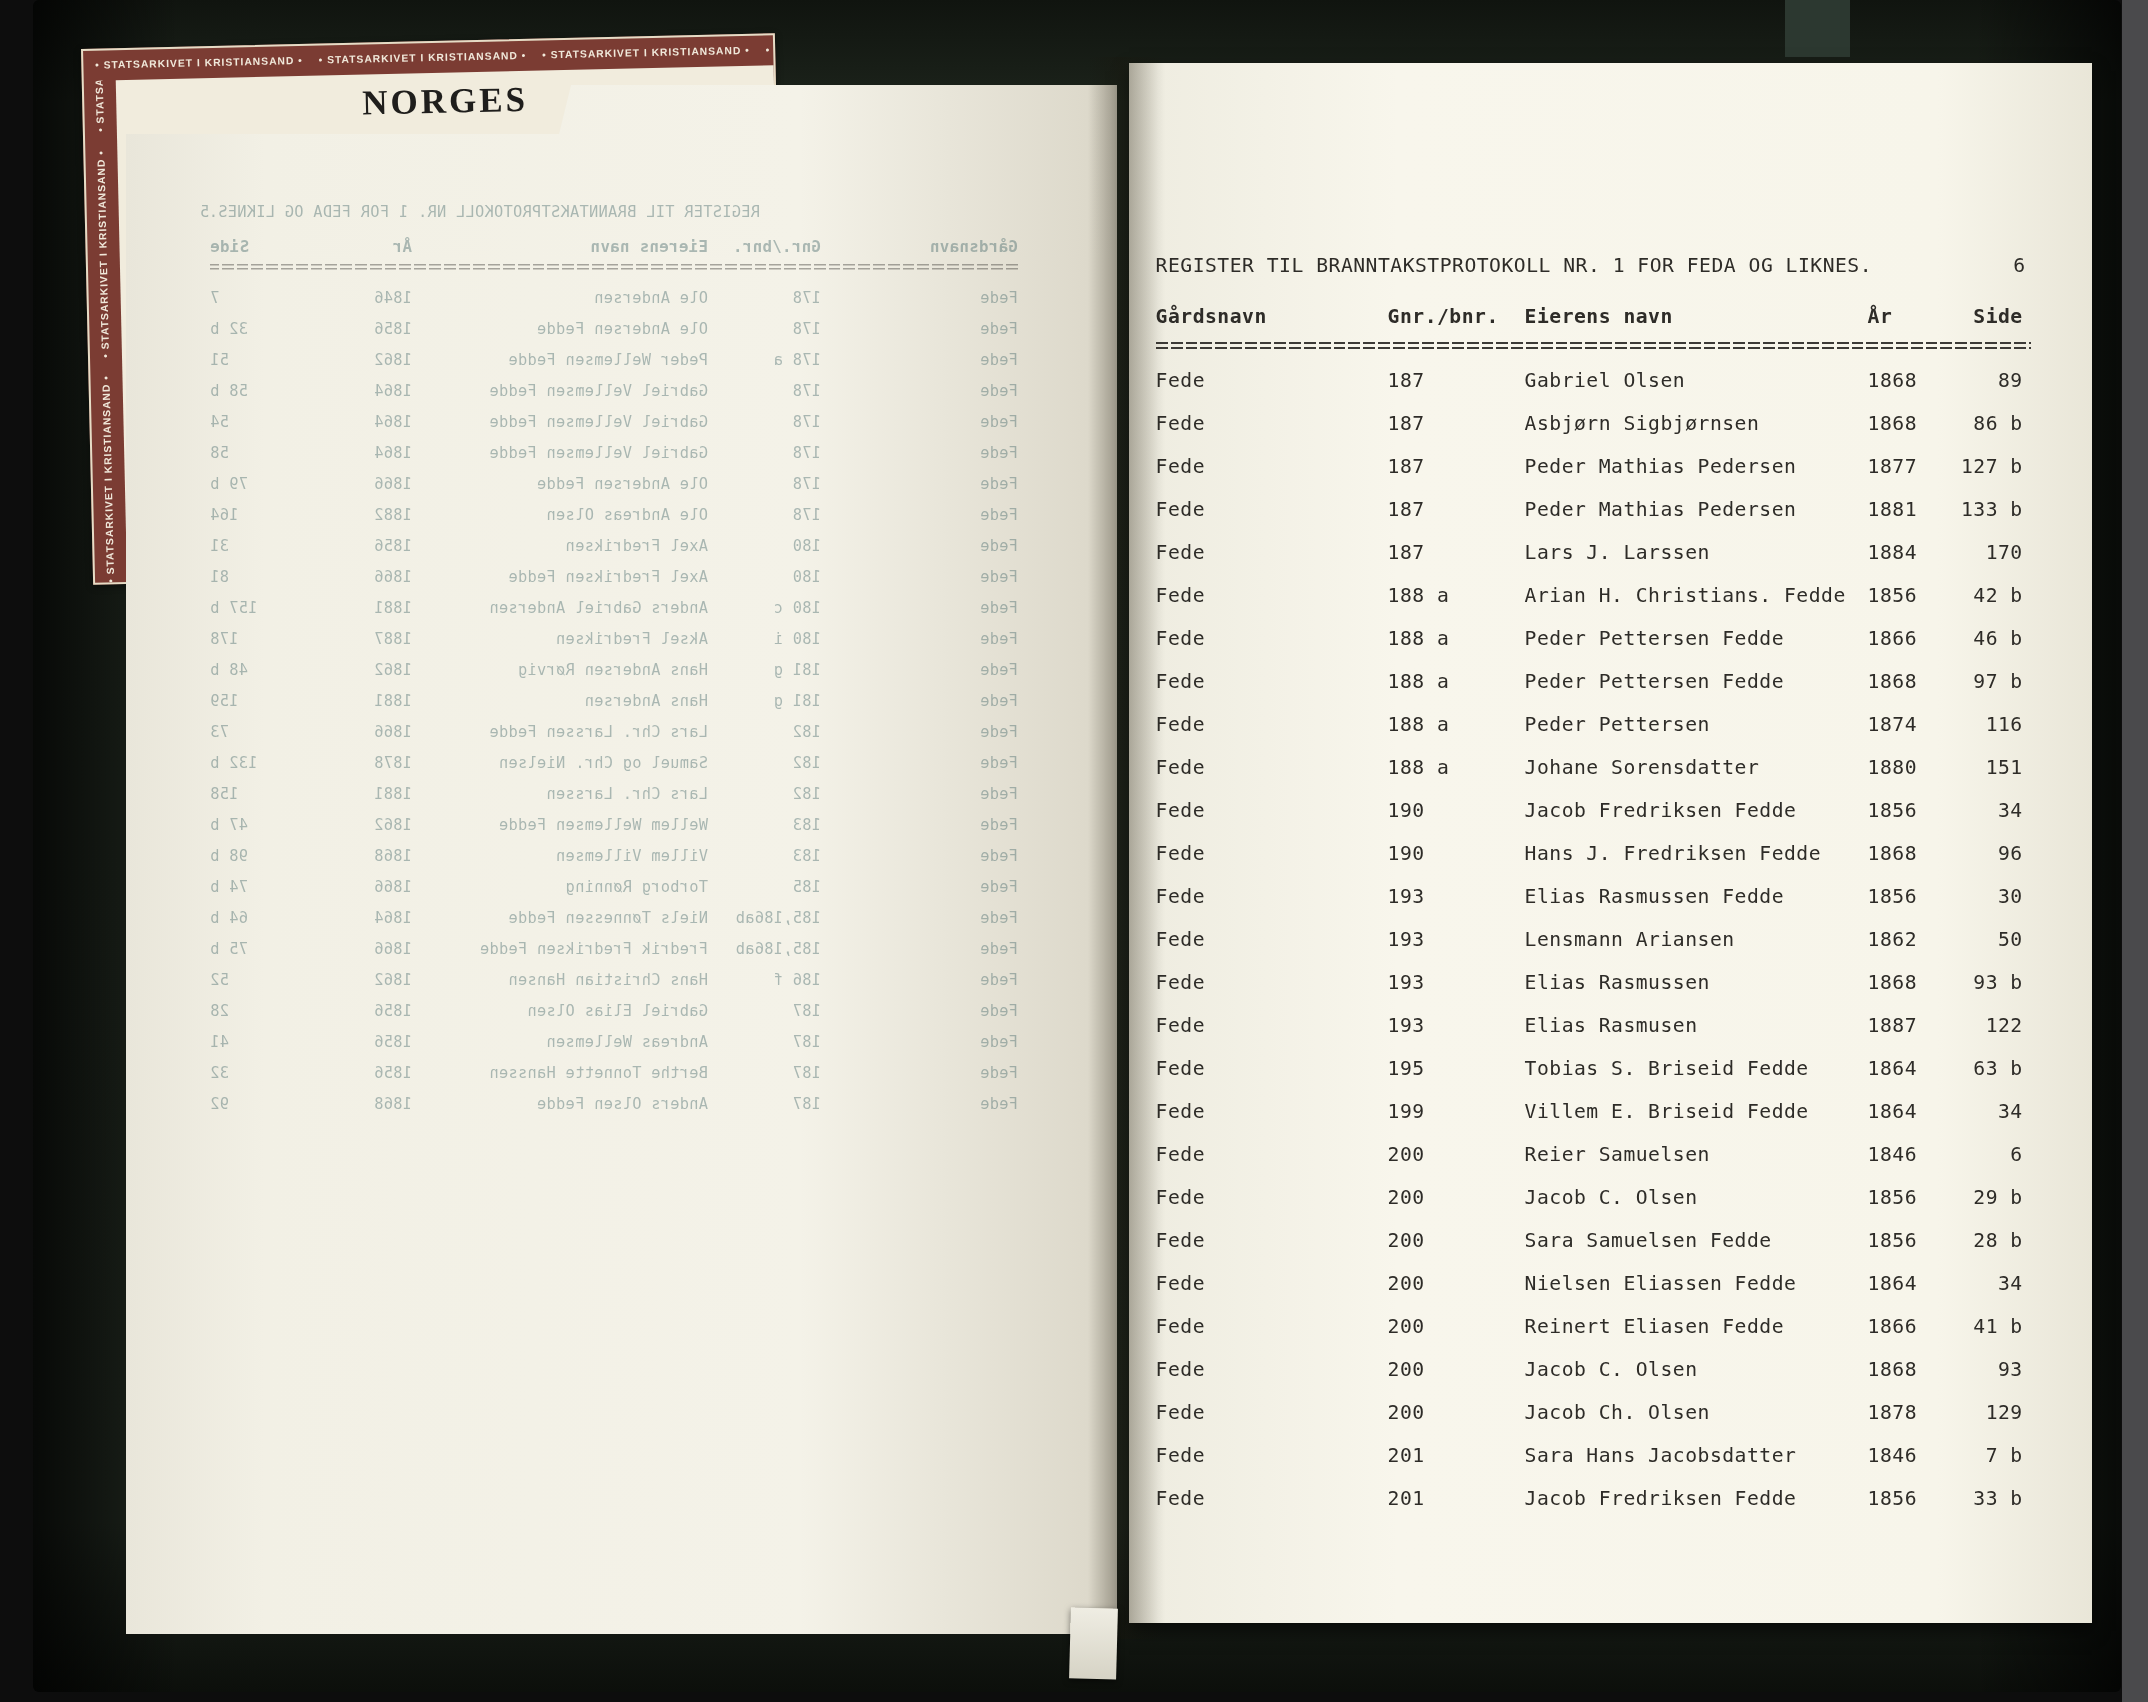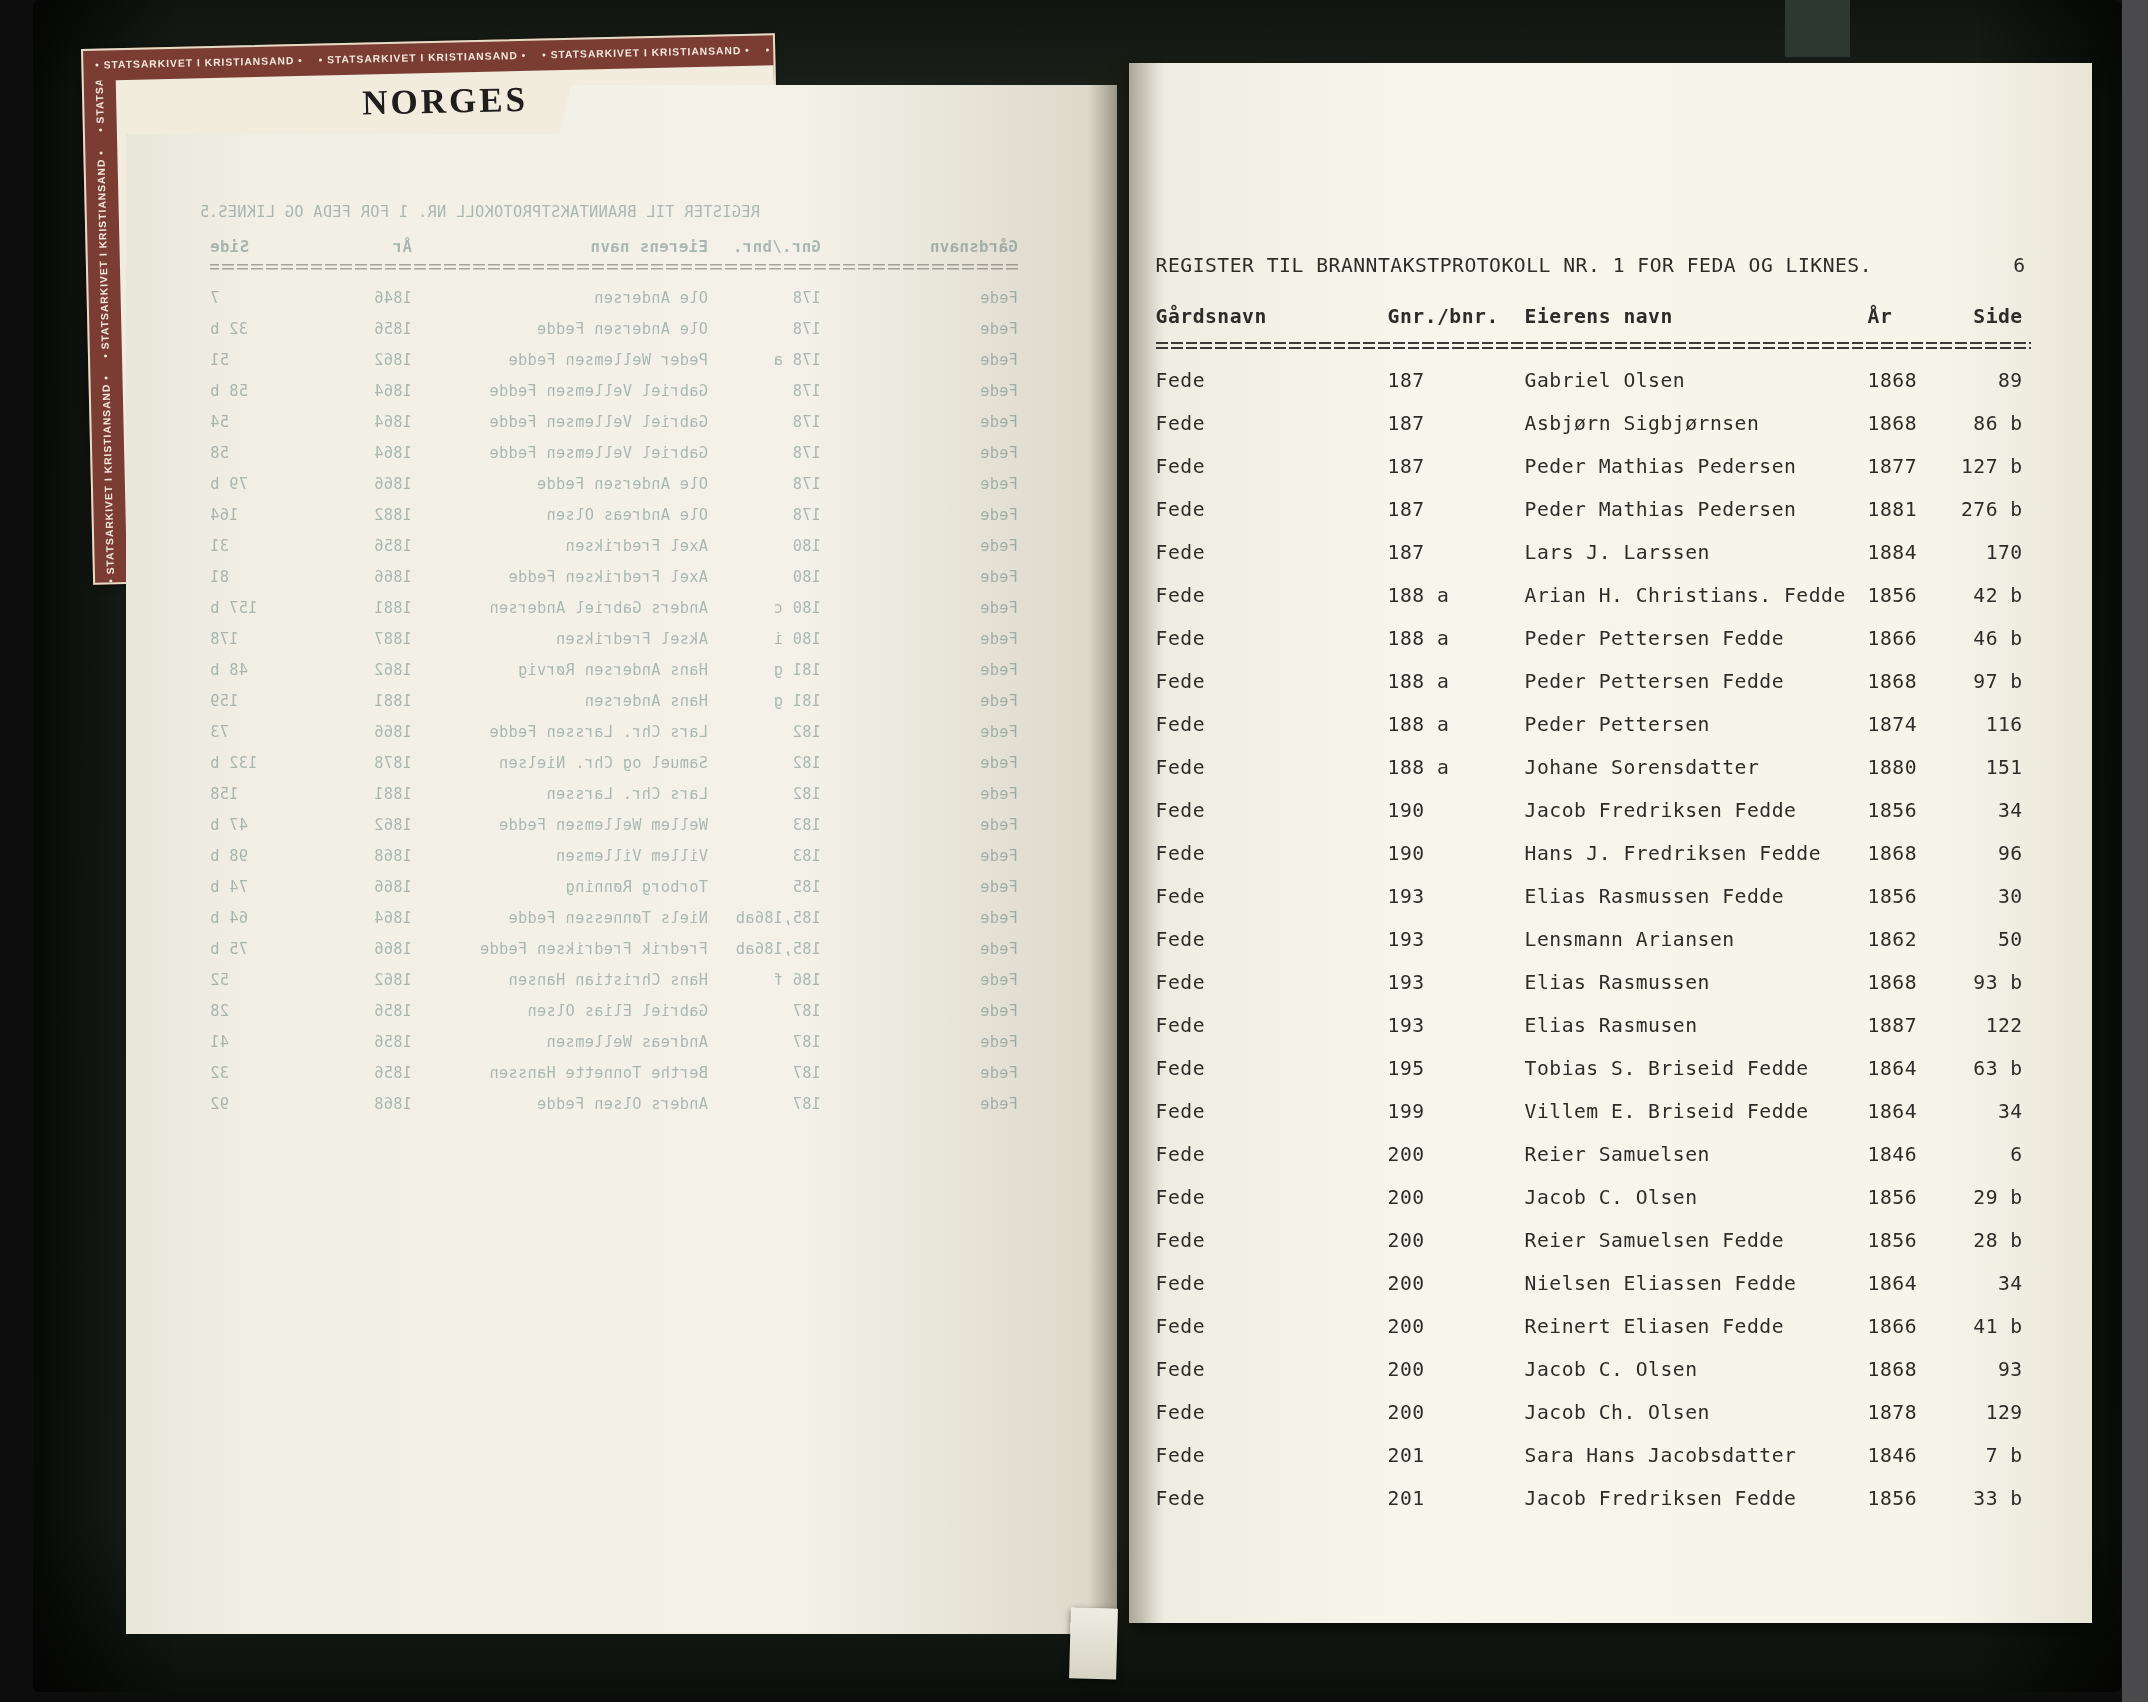--- a/index.html
+++ b/index.html
@@ -380,7 +380,7 @@
           <span class="cn">187</span>
           <span class="ce">Peder Mathias Pedersen</span>
           <span class="ca">1881</span>
-          <span class="cs">276 b</span>
+          <span class="cs">133 b</span>
         </div>
 
         <div class="row rrow">

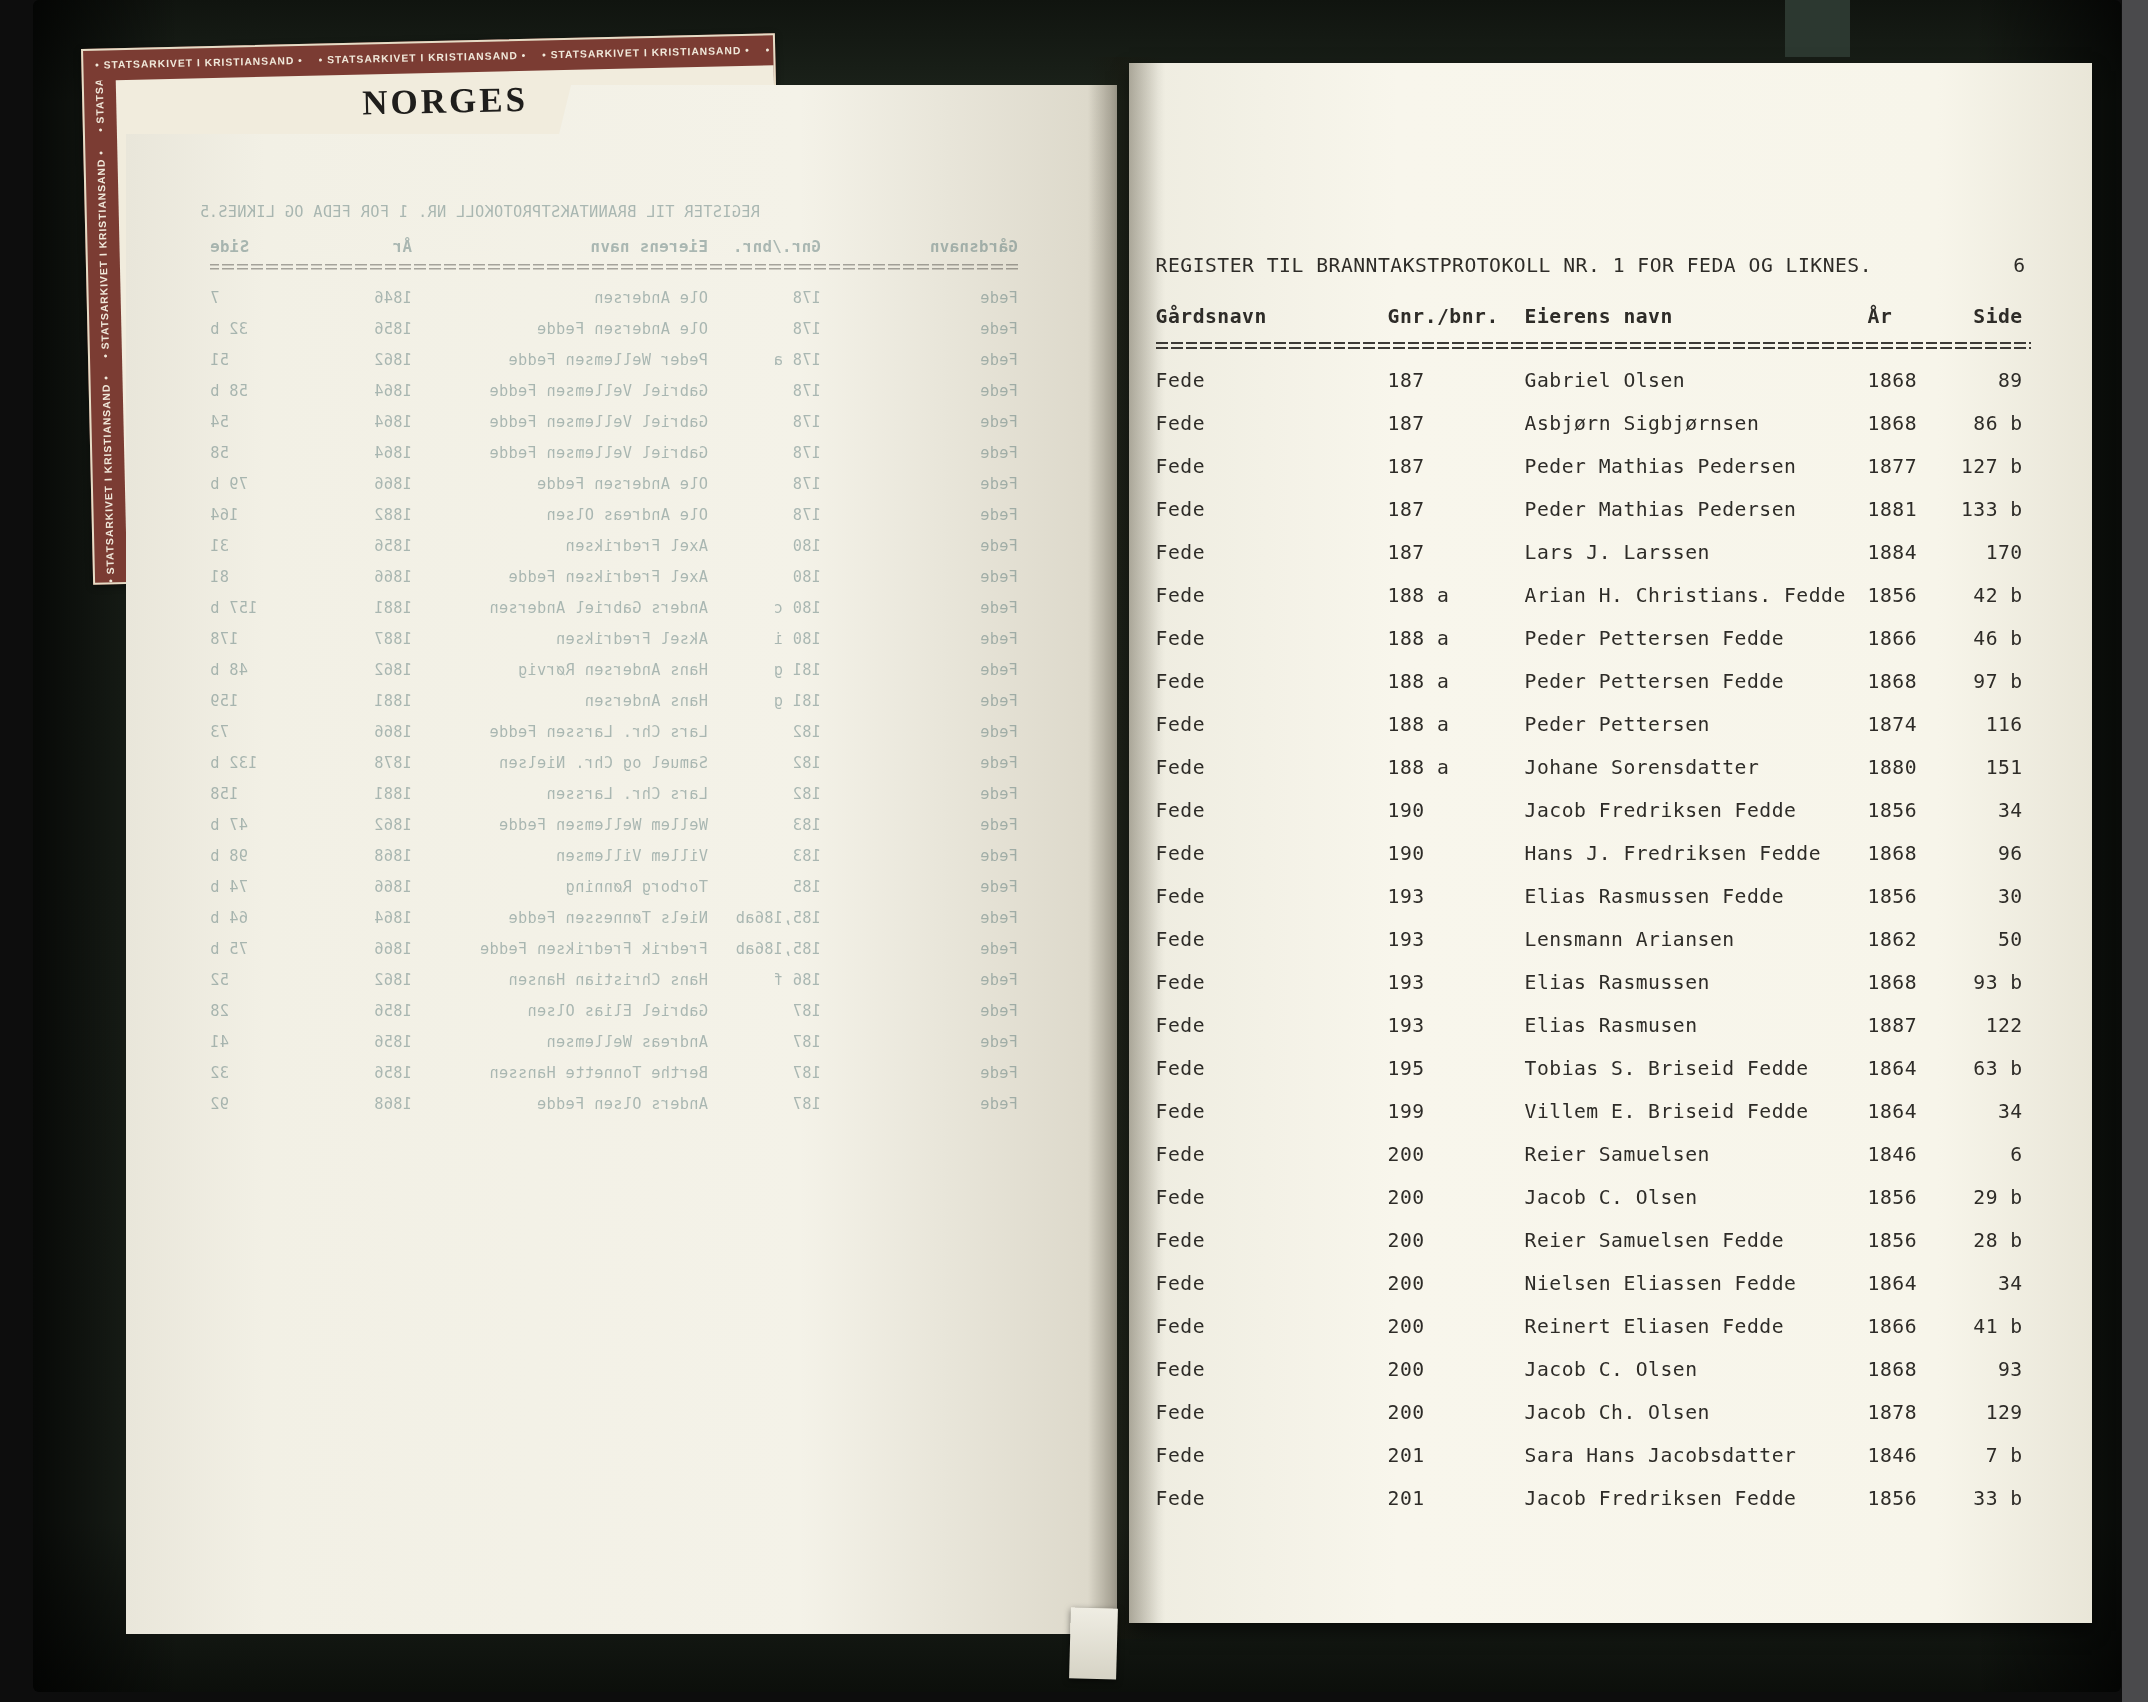--- a/index.html
+++ b/index.html
@@ -514,7 +514,7 @@
         <div class="row rrow">
           <span class="cg">Fede</span>
           <span class="cn">200</span>
-          <span class="ce">Reier Samuelsen Fedde</span>
+          <span class="ce">Sara Samuelsen Fedde</span>
           <span class="ca">1856</span>
           <span class="cs">28 b</span>
         </div>

